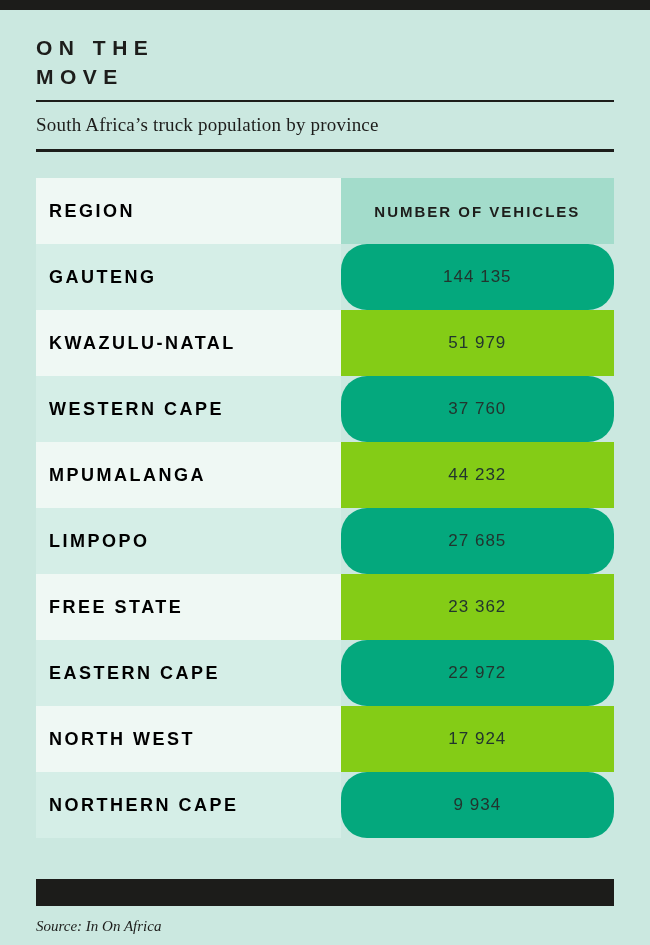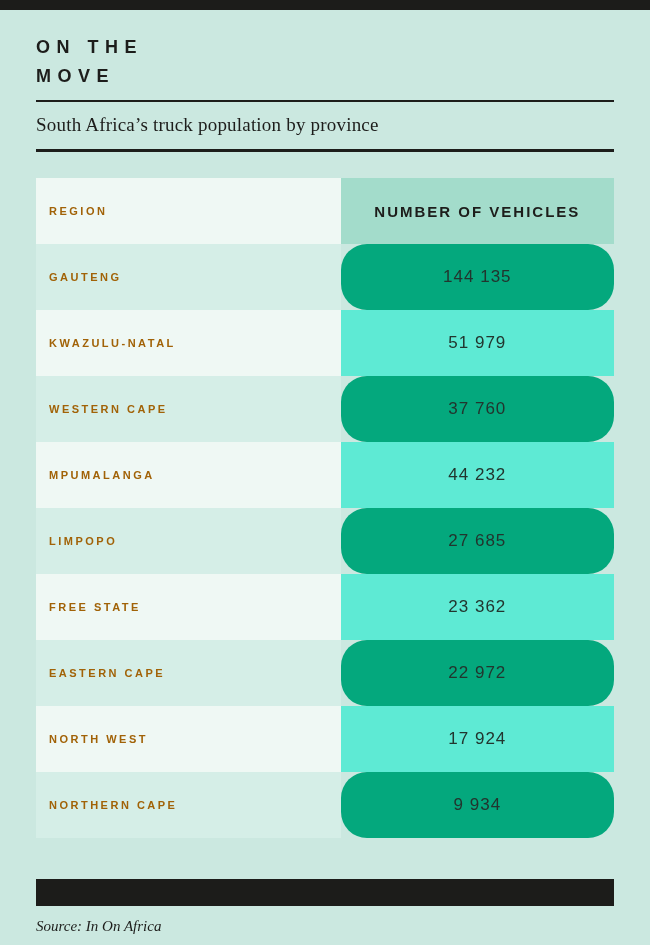--- a/index.html
+++ b/index.html
@@ -17,7 +17,7 @@
   .title {
     margin: 23px 0 0 0;
     font-family: "Liberation Sans", sans-serif;
-    font-size: 18px; font-weight: 800;
+    font-size: 21px; font-weight: 800;
     line-height: 29px;
     letter-spacing: 6.5px;
     color: #1d1d1b;

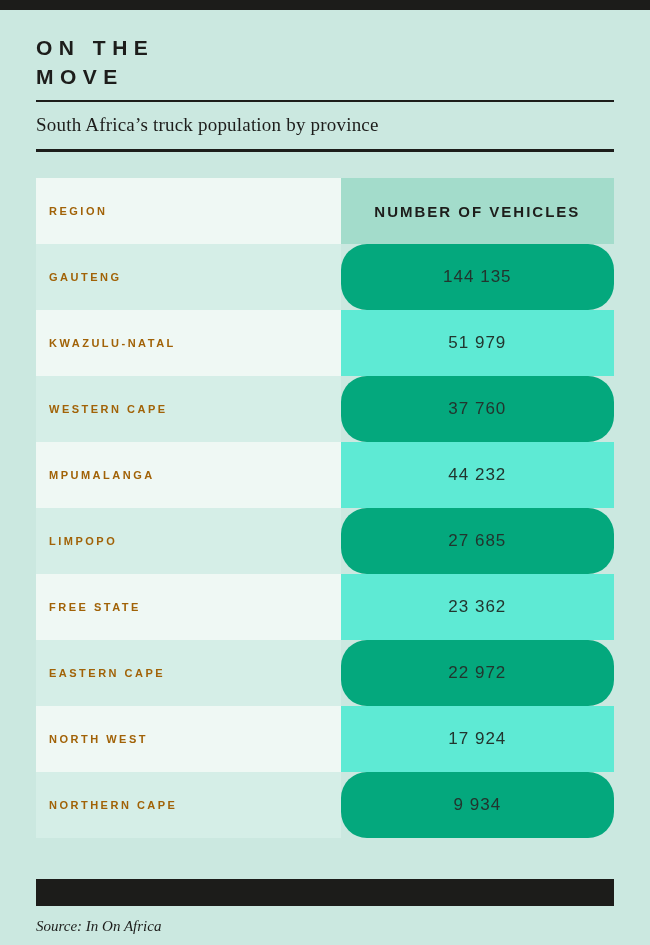--- a/index.html
+++ b/index.html
@@ -41,9 +41,9 @@
   .cleft  {
     width: 315px;
     padding-left: 13px;
-    font-weight: 700; font-size: 11px;
+    font-weight: 700; font-size: 18px;
     letter-spacing: 2.5px;
-    color: #a16207;
+    color: #000000;
   }
   .cright {
     width: 283px;

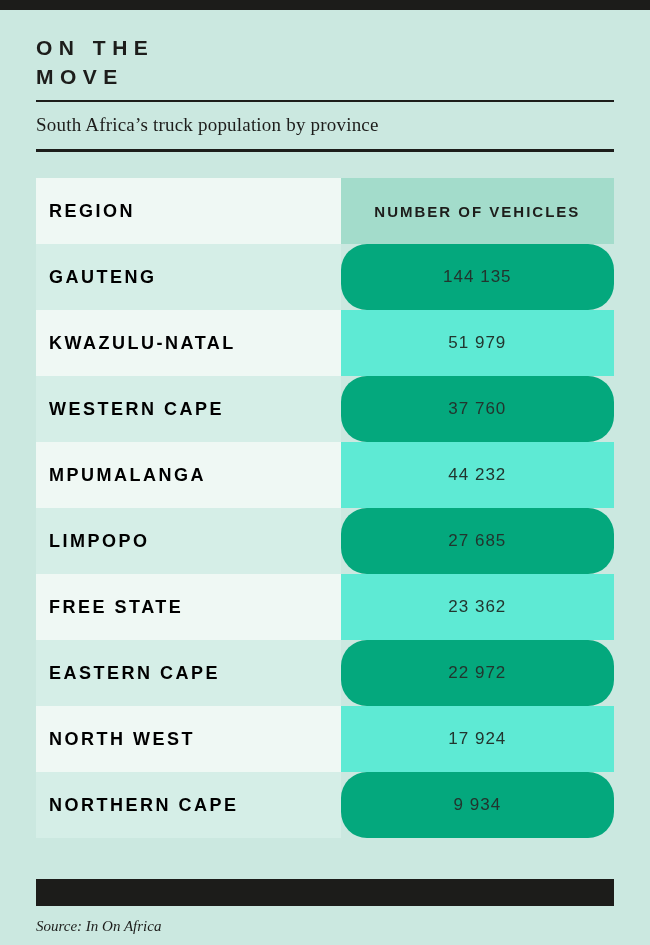--- a/index.html
+++ b/index.html
@@ -65,7 +65,7 @@
   .dark  .cleft  { background: #d5eee7; }
   .dark  .cright { background: #04a87d; border-radius: 26px; }
   .light .cleft  { background: #eff8f4; }
-  .light .cright { background: #5eead4; }
+  .light .cright { background: #84cc16; }
   .bottombar {
     margin-top: 41px;
     height: 27px; width: 100%;

